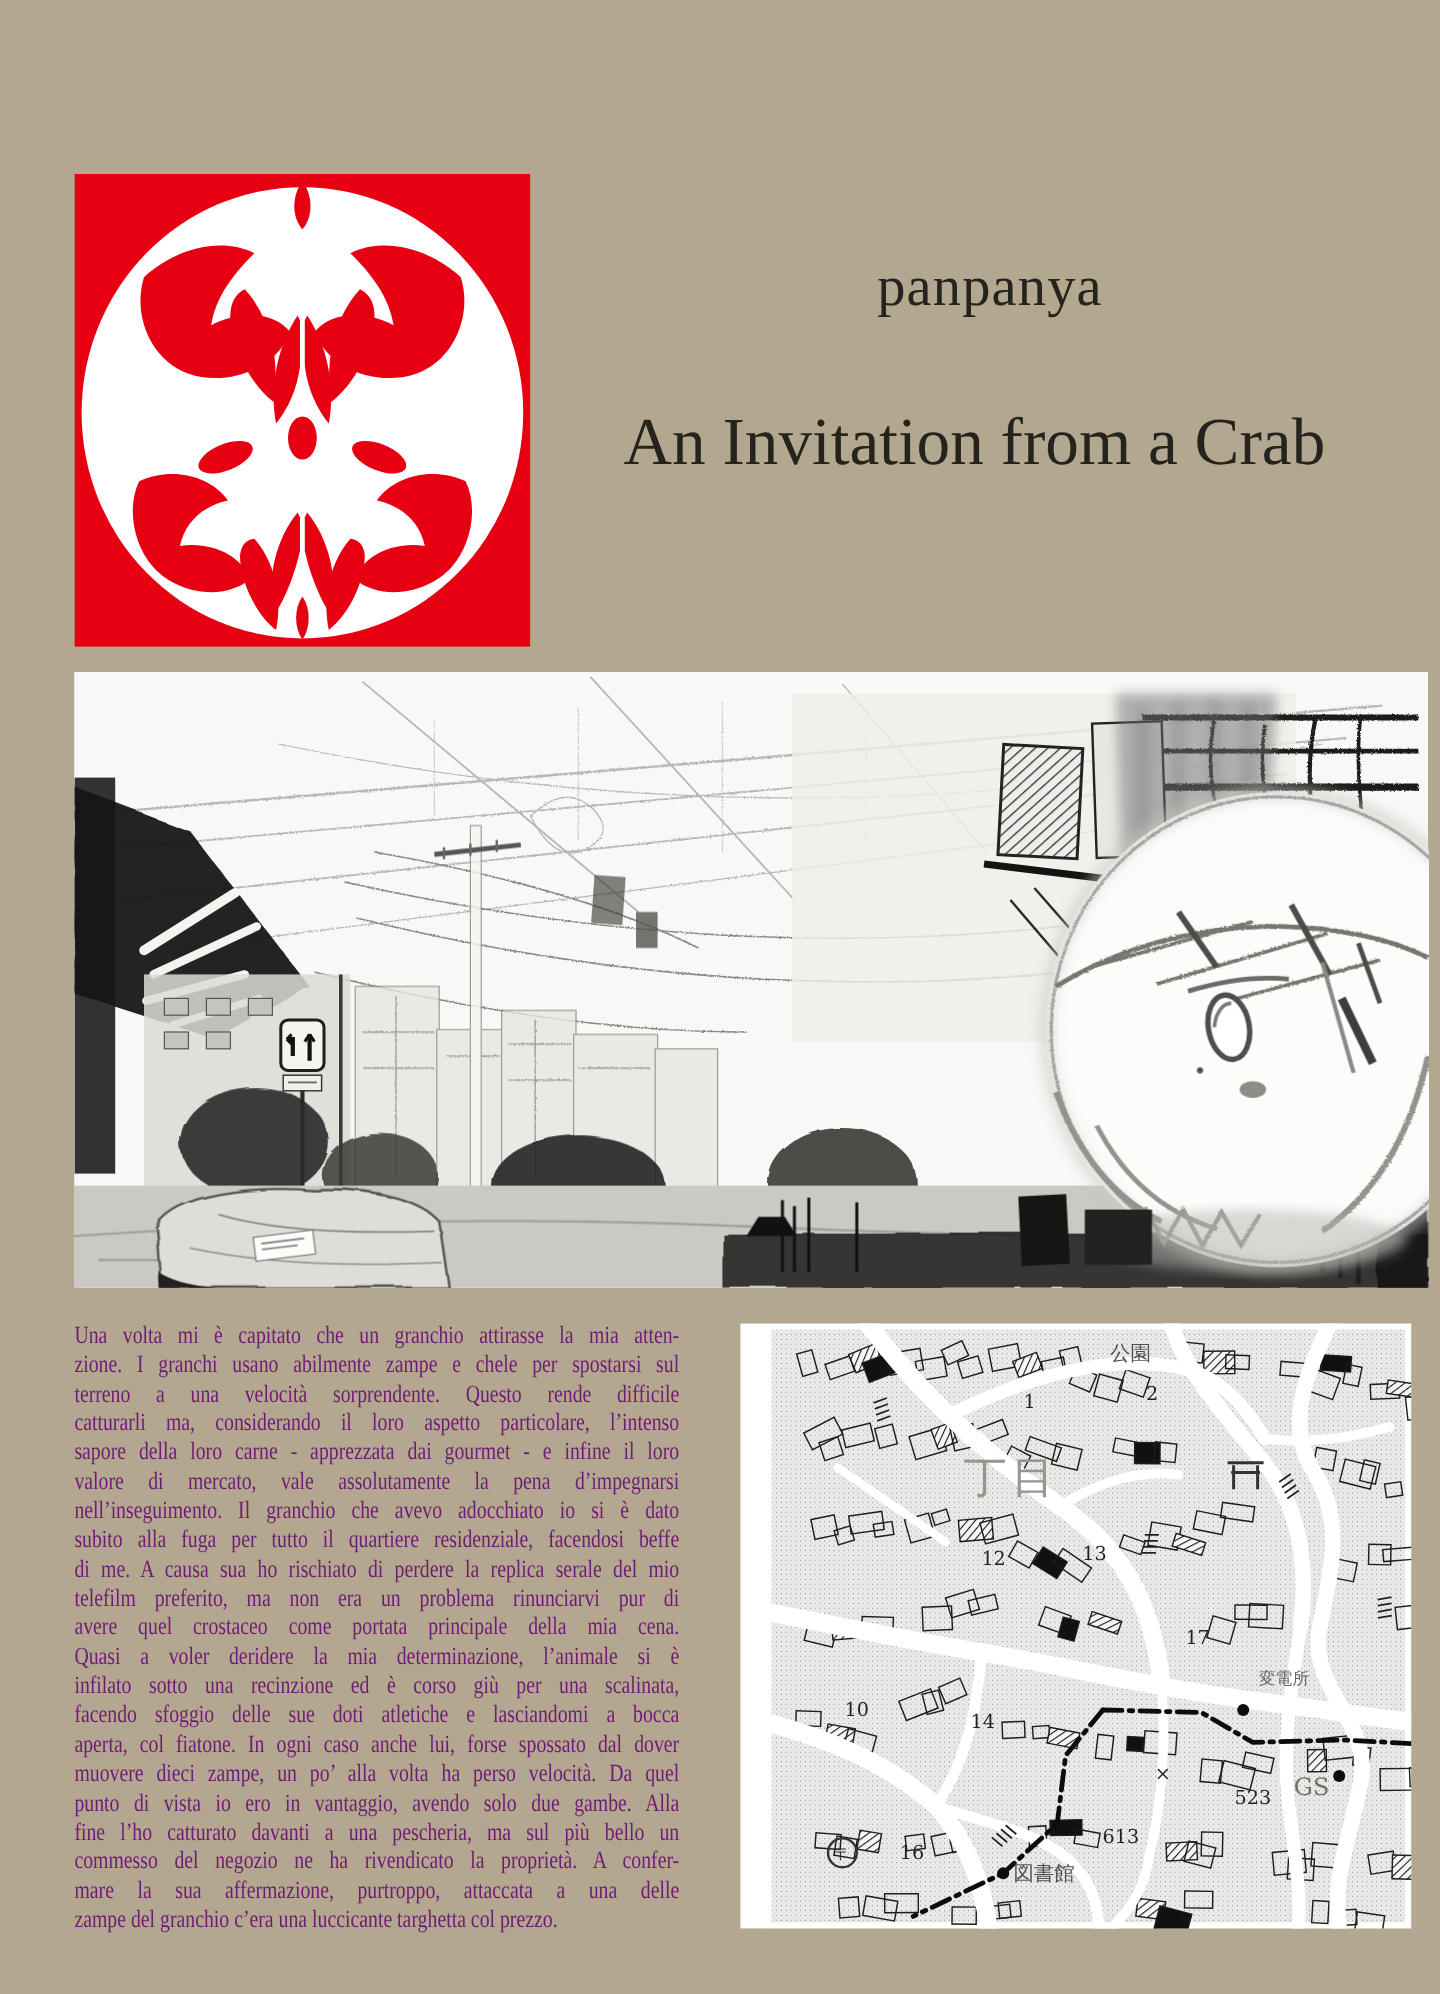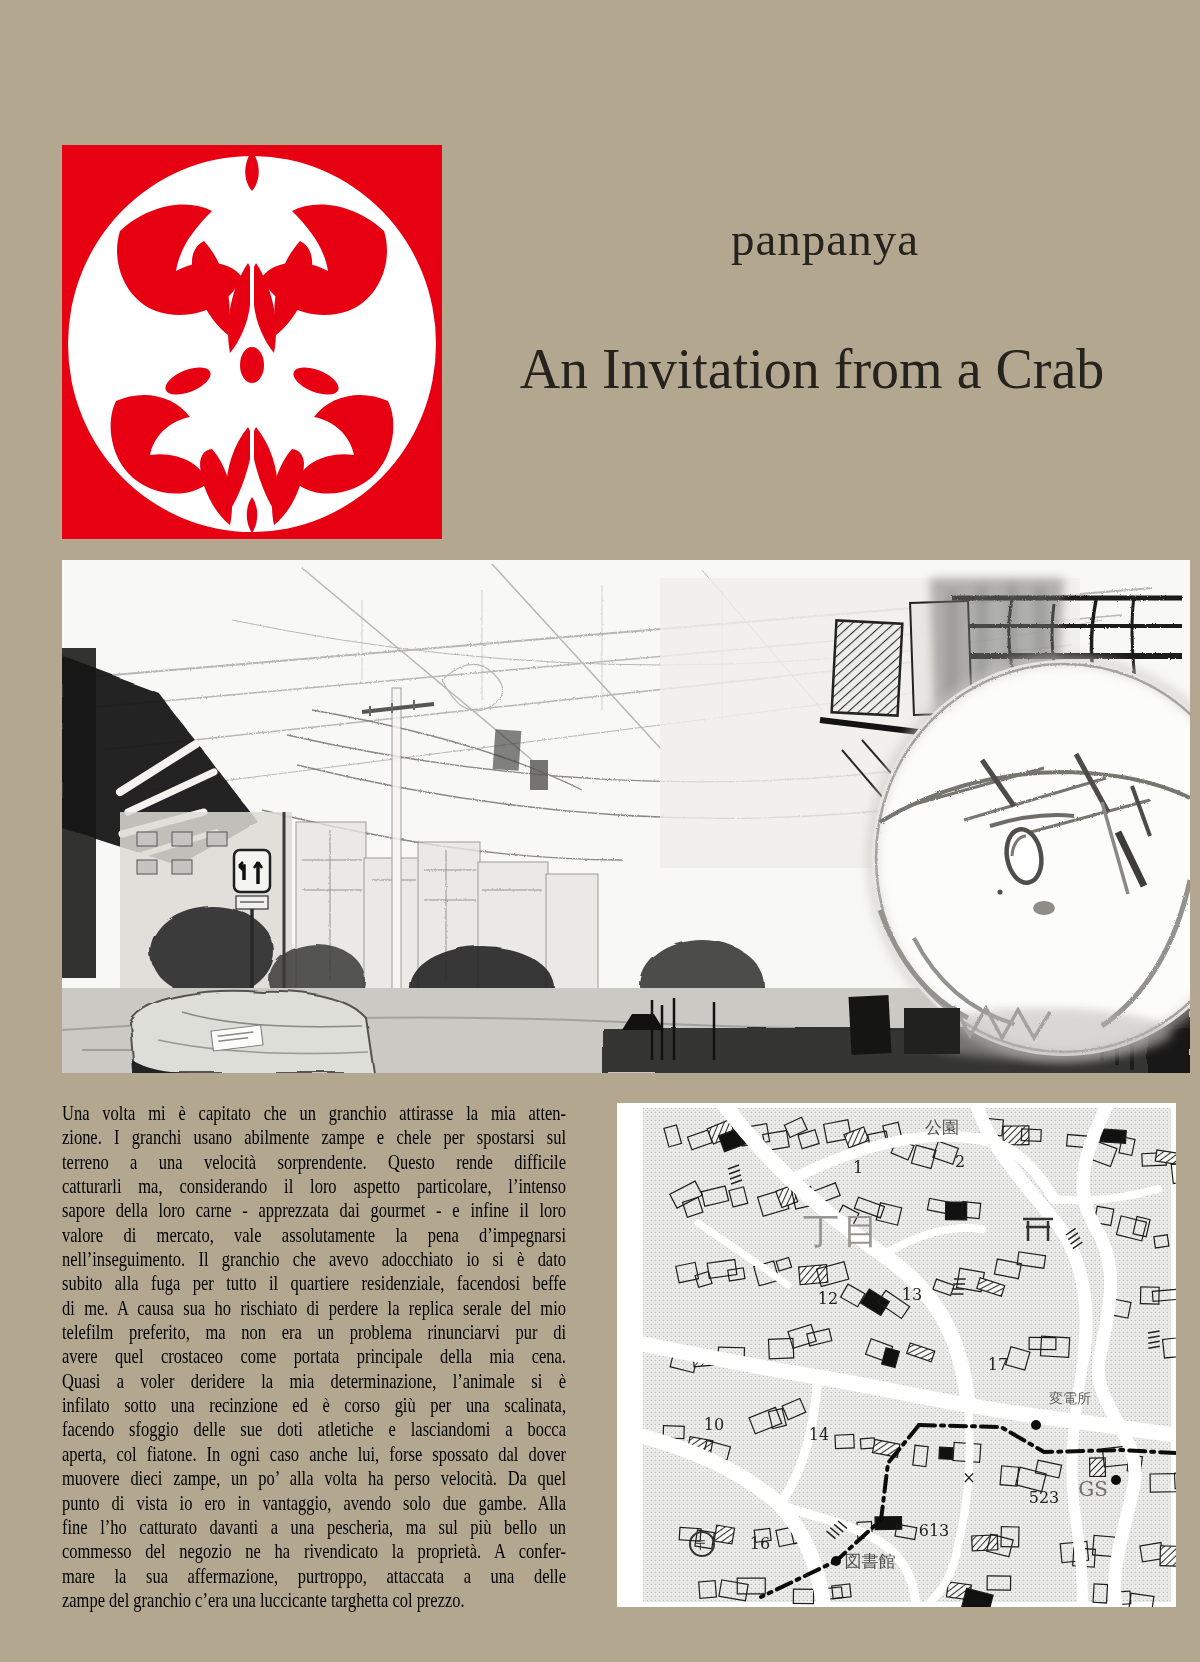--- a/index.html
+++ b/index.html
@@ -16,7 +16,7 @@
   .illus{position:absolute;left:62px;top:560px;width:1128px;height:513px;background:#f8f8f6;}
   .illus svg{display:block;width:100%;height:100%;}
   
-  .synopsis{position:absolute;left:62px;top:1101px;width:504px;color:#000000;
+  .synopsis{position:absolute;left:62px;top:1101px;width:504px;color:#701a75;
             font-size:20.6px;line-height:24.35px;}
   .synopsis .line{width:630px;transform:scaleX(0.8);transform-origin:0 0;
                   text-align:justify;text-align-last:justify;white-space:normal;height:24.35px;}

